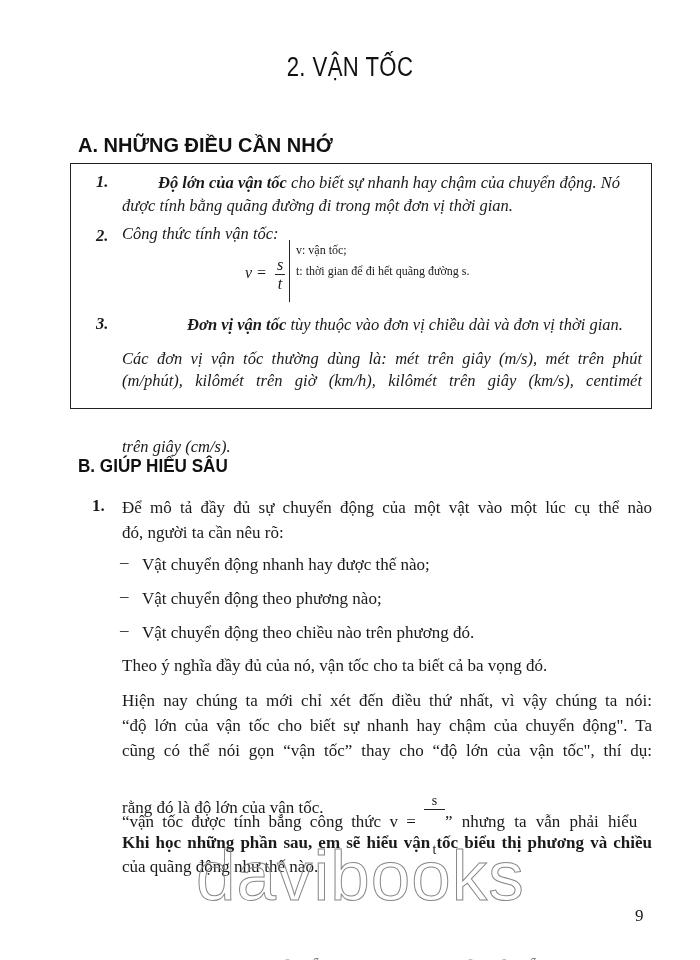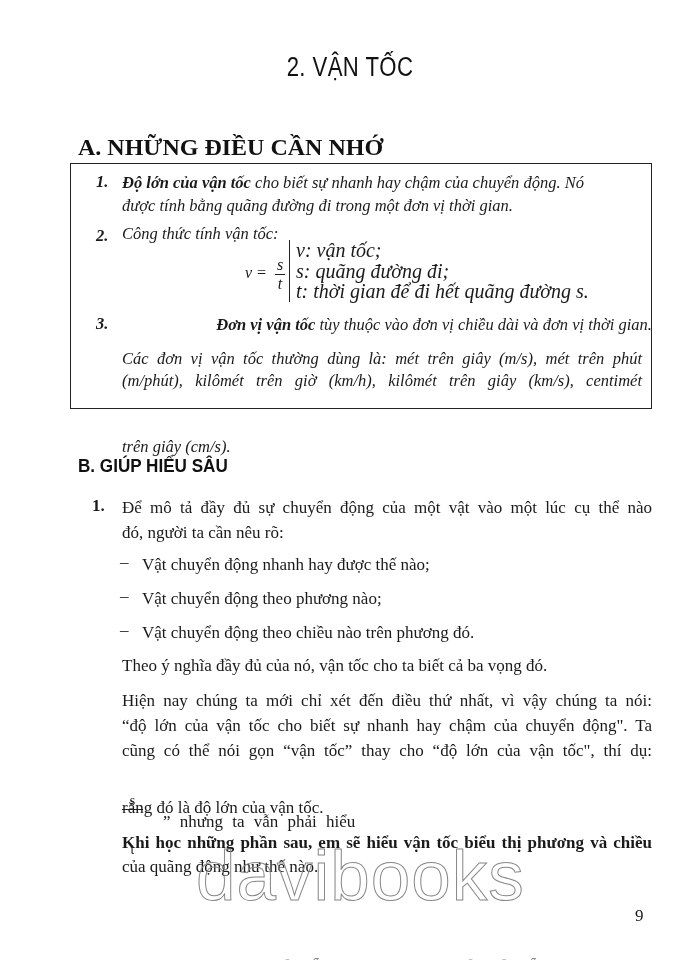--- a/index.html
+++ b/index.html
@@ -16,7 +16,7 @@
     position: absolute; left: 78px;
     font-family: "Liberation Sans", sans-serif; font-weight: bold; font-size: 19px; color: #111;
   }
-  #sec-a { top: 134px; font-family: Liberation Serif, serif; font-size: 24px; }
+  #sec-a { top: 134px; font-family: Liberation Sans, sans-serif; font-size: 20px; }
   #sec-b { top: 456px; font-size: 18px; transform-origin: left; transform: scaleX(0.95); }
 
   .remember-box {

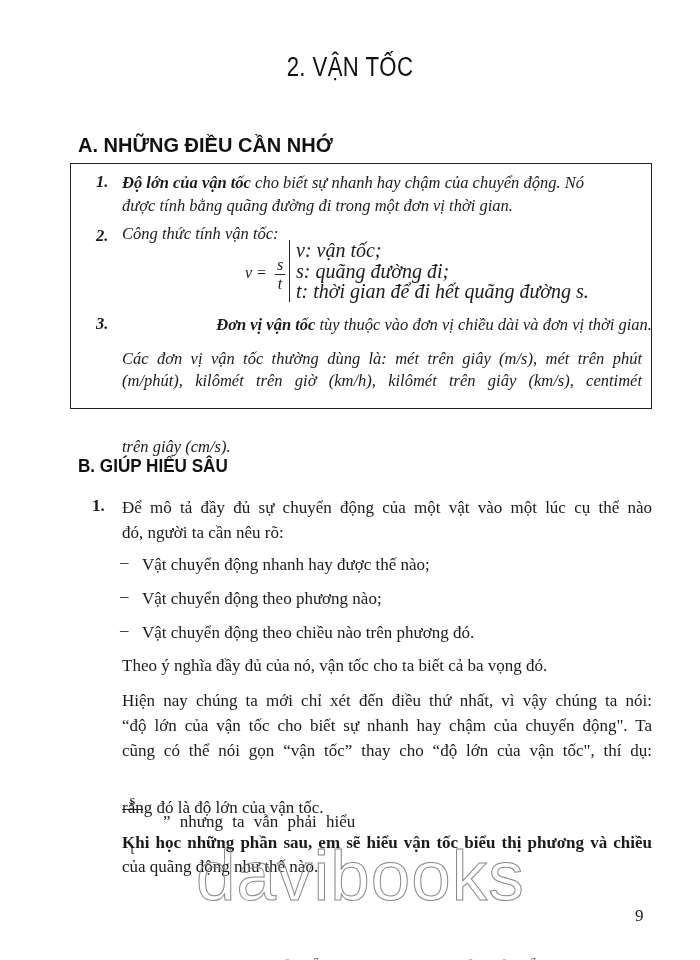--- a/index.html
+++ b/index.html
@@ -25,7 +25,7 @@
   }
   .rb-num { position: absolute; left: 26px; font-weight: bold; font-style: italic; font-family: "Liberation Serif", serif; font-size: 16.5px; }
   .rb-text { position: absolute; left: 52px; width: 510px; text-align: justify; font-family: "Liberation Serif", serif; font-style: italic; font-size: 16.5px; line-height: 24px; }
-  .rb-text b { font-weight: bold; }
+  .rb-text b { font-weight: bold; margin-left: 36px; }
 
   .formula { position: absolute; left: 245px; top: 256px; font-family: "Liberation Serif", serif; font-style: italic; font-size: 16px; }
   .frac { display: inline-block; vertical-align: middle; text-align: center; margin-left: 4px; }

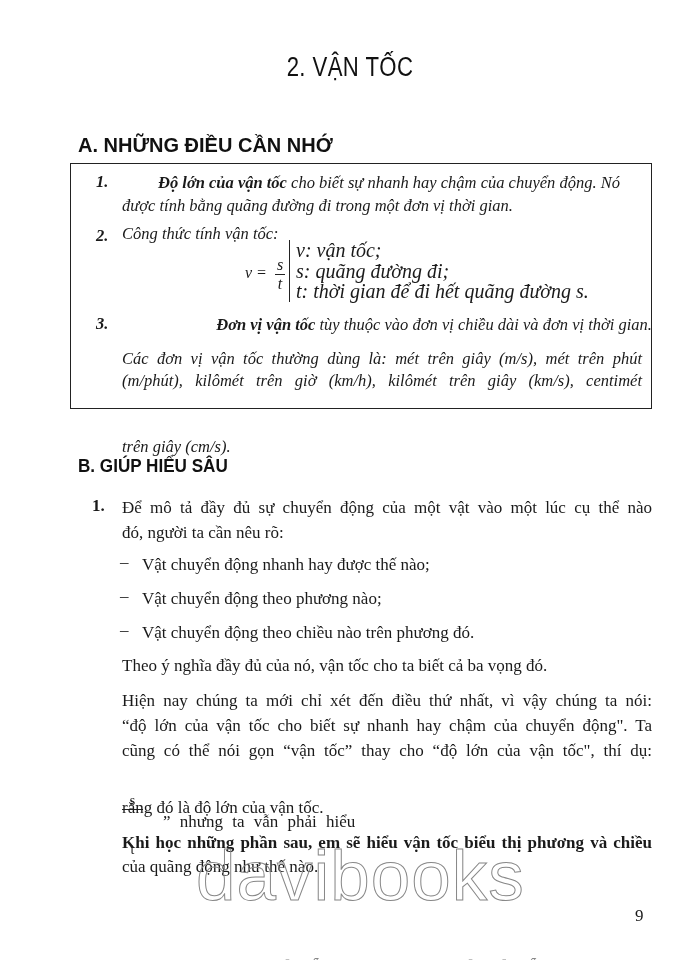--- a/index.html
+++ b/index.html
@@ -32,7 +32,7 @@
   .frac span { display: block; line-height: 18px; }
   .frac .num { border-bottom: 1px solid #222; padding: 0 2px; }
   .legend-bar { position: absolute; left: 289px; top: 240px; width: 1.4px; height: 62px; background: #222; }
-  .legend { position: absolute; left: 296px; top: 240px; font-family: "Liberation Serif", serif; font-style: italic; font-size: 20px; line-height: 20.5px; }
+  .legend { position: absolute; left: 296px; top: 240px; font-family: "Liberation Serif", serif; font-size: 12px; line-height: 20.5px; }
 
   .body-text { position: absolute; font-family: "Liberation Serif", serif; font-size: 17px; line-height: 25px; text-align: justify; }
   .bnum { position: absolute; left: 92px; font-weight: bold; font-family: "Liberation Serif", serif; font-size: 17px; }

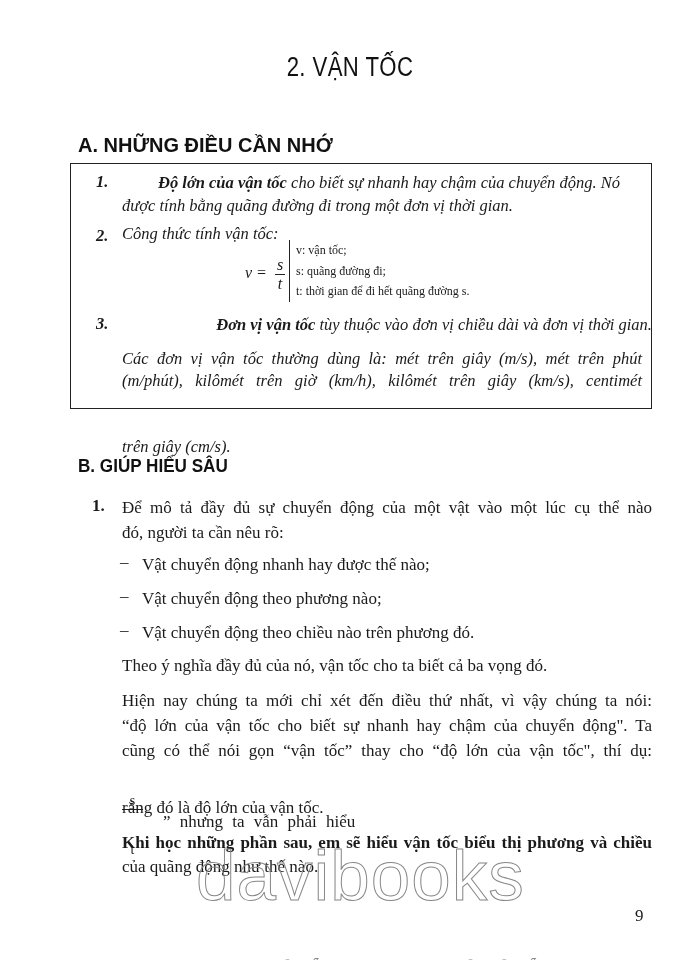--- a/index.html
+++ b/index.html
@@ -82,7 +82,6 @@
   <div class="legend-bar"></div>
   <div class="legend">
     <div>v: vận tốc;</div>
-    <div>s: quãng đường đi;</div>
     <div>t: thời gian để đi hết quãng đường s.</div>
   </div>
 </div>

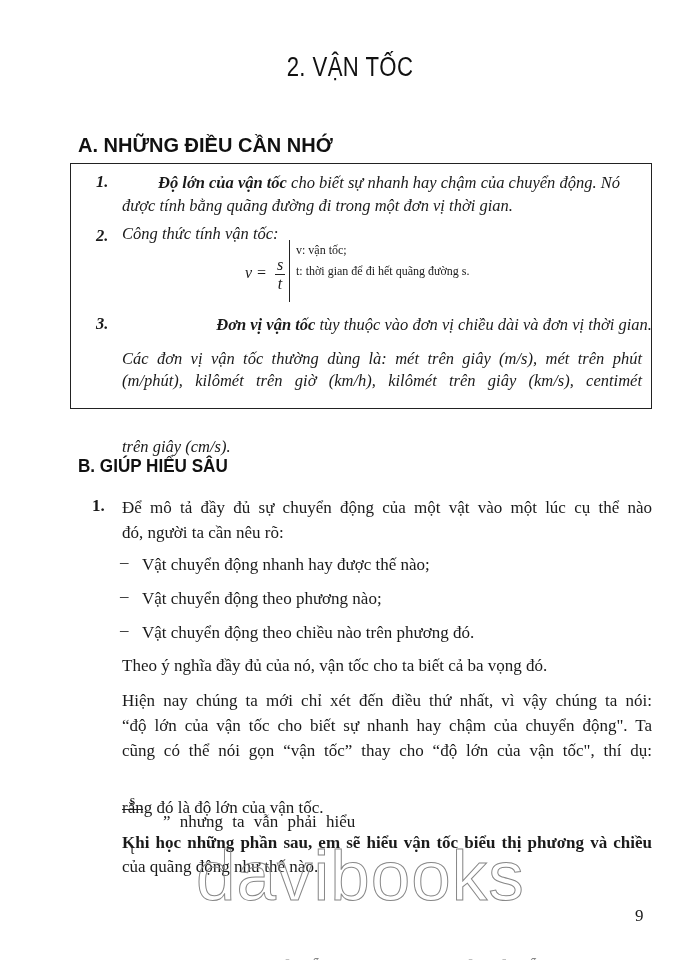--- a/index.html
+++ b/index.html
@@ -88,7 +88,7 @@
 
 <div>
   <span class="rb-num" style="left:96px; top:314px;">3.</span>
-  <div class="rb-text" style="left:122px; top:313px; width:530px; text-align:right;">
+  <div class="rb-text" style="left:122px; top:313px; width:530px; text-align:center;">
     <b>Đơn vị vận tốc</b><span> tùy thuộc vào đơn vị chiều dài và đơn vị thời gian.</span>
   </div>
   <div class="rb-text" style="left:122px; top:347px; width:520px; text-align:justify; text-align-last:justify;">Các đơn vị vận tốc thường dùng là: mét trên giây (m/s), mét trên phút</div>

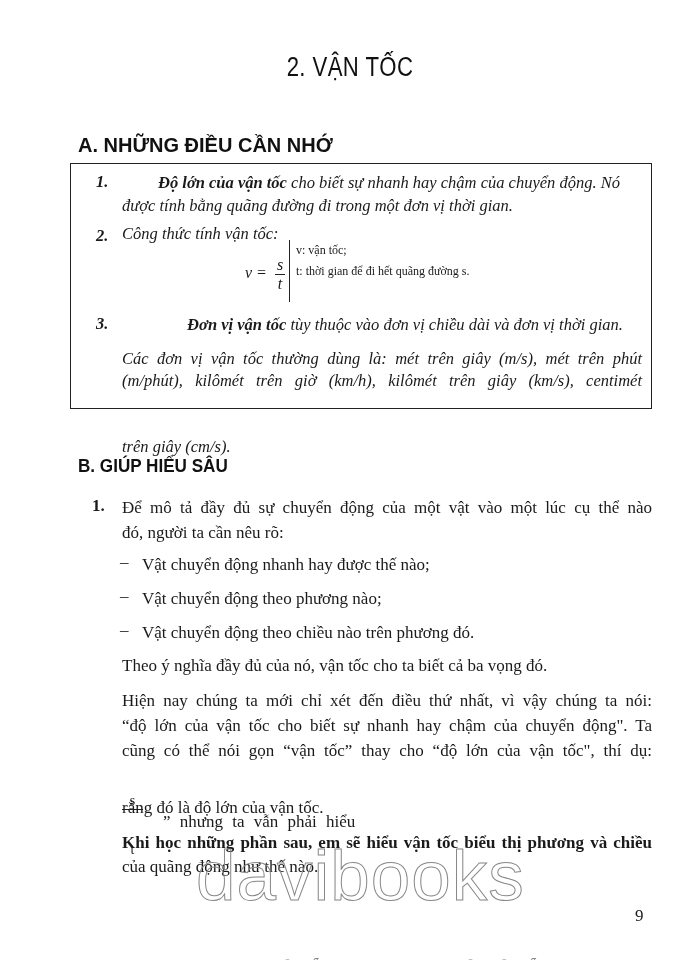--- a/index.html
+++ b/index.html
@@ -118,6 +118,7 @@
   <div class="body-text" style="left:122px; top:713px; width:530px; text-align-last:justify;">“độ lớn của vận tốc cho biết sự nhanh hay chậm của chuyển động". Ta</div>
   <div class="body-text" style="left:122px; top:738px; width:530px; text-align-last:justify;">cũng có thể nói gọn “vận tốc” thay cho “độ lớn của vận tốc", thí dụ:</div>
   <div class="body-text" style="left:122px; top:757px; width:530px; display:flex; align-items:center; white-space:pre;">
+    <span style="word-spacing:4px;">“vận tốc được tính bằng công thức v = </span>
     <span class="inline-frac">
       <span class="num">s</span>
       <span class="den">t</span>

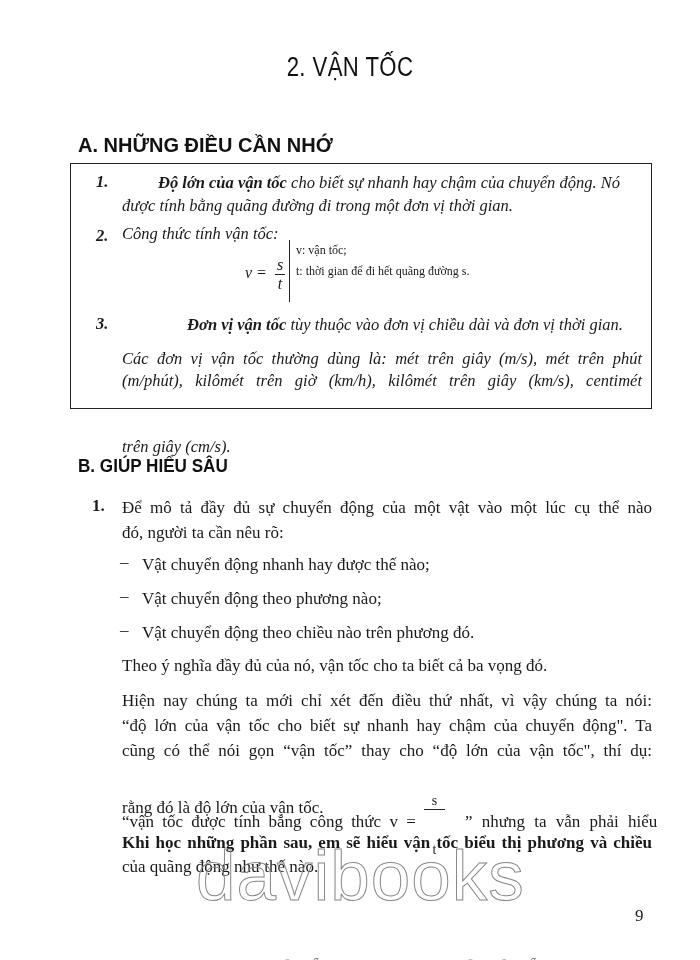--- a/index.html
+++ b/index.html
@@ -123,7 +123,7 @@
       <span class="num">s</span>
       <span class="den">t</span>
     </span>
-    <span style="word-spacing:5px;margin-left:20px;">” nhưng ta vẫn phải hiểu</span>
+    <span style="word-spacing:5px;">” nhưng ta vẫn phải hiểu</span>
   </div>
   <div class="body-text" style="left:122px; top:795px;">rằng đó là độ lớn của vận tốc.</div>
 </div>

